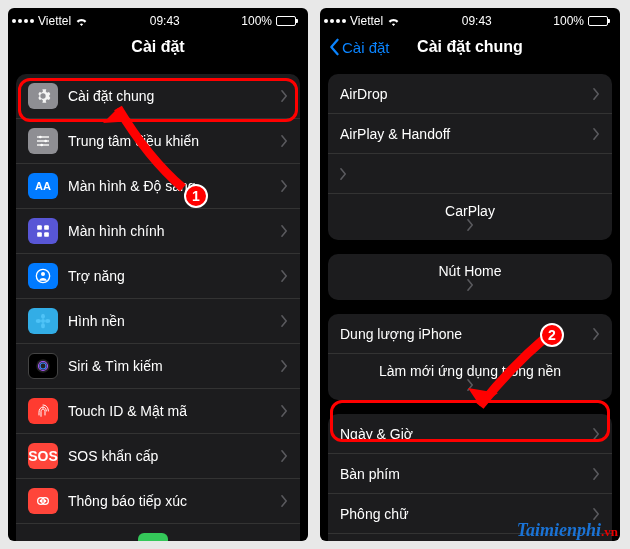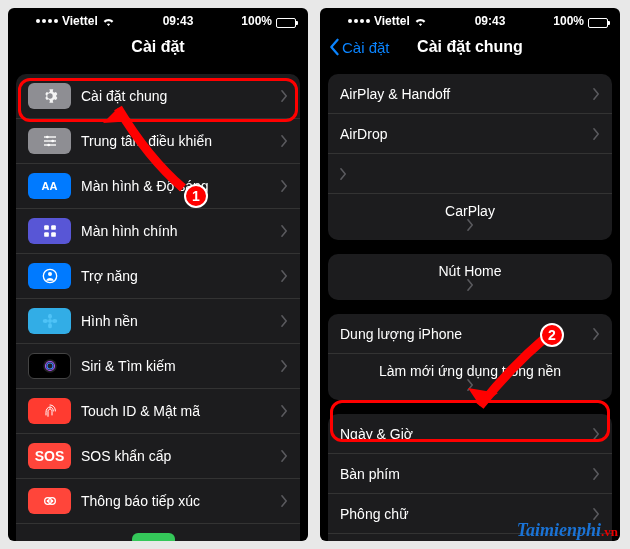--- a/index.html
+++ b/index.html
@@ -28,9 +28,9 @@
       display: flex;
       justify-content: space-between;
       align-items: center;
-      padding: 6px 12px 2px 28px;
+      padding: 6px 12px 2px 4px;
       font-size: 12px;
-      font-weight: 700;
+      font-weight: 400;
     }
     .status-left { display: flex; align-items: center; gap: 4px; }
     .status-right { display: flex; align-items: flex-end; gap: 4px; }

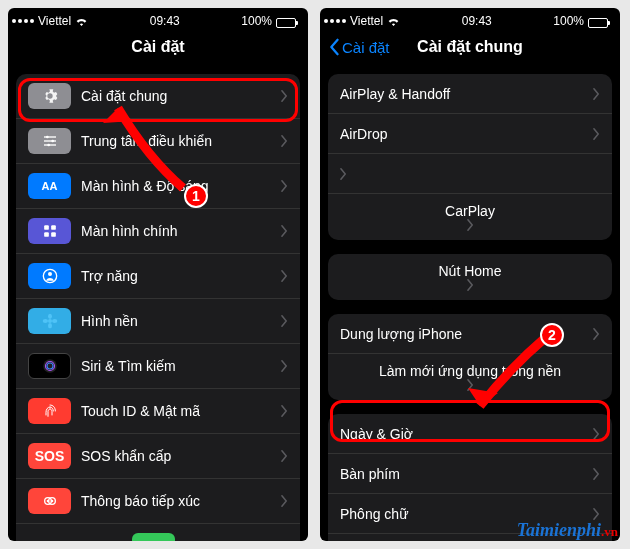--- a/index.html
+++ b/index.html
@@ -33,7 +33,7 @@
       font-weight: 400;
     }
     .status-left { display: flex; align-items: center; gap: 4px; }
-    .status-right { display: flex; align-items: flex-end; gap: 4px; }
+    .status-right { display: flex; align-items: center; gap: 4px; }
     .signal-dots { display: flex; gap: 2px; }
     .dot { width: 4px; height: 4px; border-radius: 50%; background: #fff; }
     .battery { width: 20px; height: 10px; border: 1px solid #fff; border-radius: 2px; position: relative; }

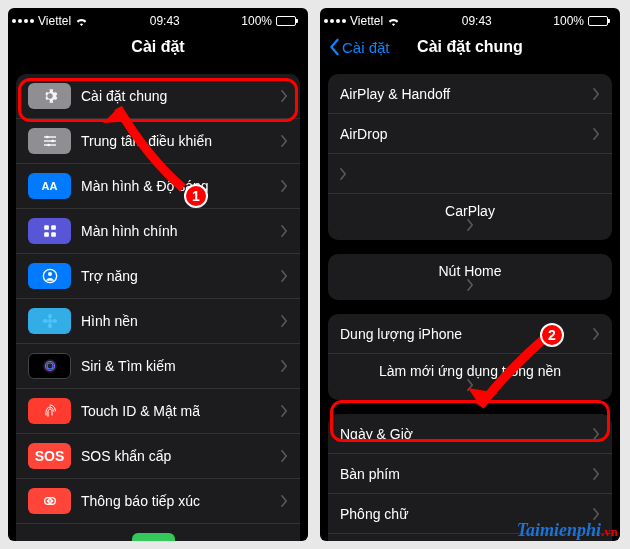--- a/index.html
+++ b/index.html
@@ -356,15 +356,15 @@
   <div class="content" id="right-content">
       <div class="section">
         <div class="row">
+          <span class="row-label">AirDrop</span>
+          <span class="chevron">
+            <svg viewBox="0 0 8 14">
+              <path d="M1 1 L6 7 L1 13" stroke="#5a5a5e" stroke-width="1.8" fill="none" stroke-linecap="round" stroke-linejoin="round"></path>
+            </svg>
+          </span>
+        </div>
+        <div class="row">
           <span class="row-label">AirPlay &amp; Handoff</span>
-          <span class="chevron">
-            <svg viewBox="0 0 8 14">
-              <path d="M1 1 L6 7 L1 13" stroke="#5a5a5e" stroke-width="1.8" fill="none" stroke-linecap="round" stroke-linejoin="round"></path>
-            </svg>
-          </span>
-        </div>
-        <div class="row">
-          <span class="row-label">AirDrop</span>
           <span class="chevron">
             <svg viewBox="0 0 8 14">
               <path d="M1 1 L6 7 L1 13" stroke="#5a5a5e" stroke-width="1.8" fill="none" stroke-linecap="round" stroke-linejoin="round"></path>

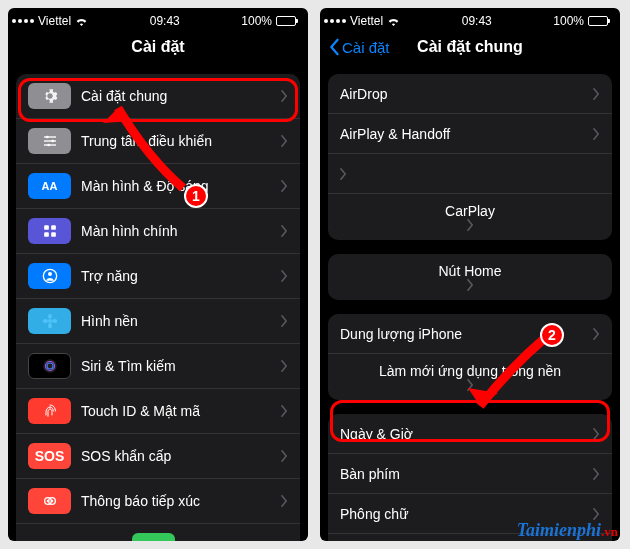--- a/index.html
+++ b/index.html
@@ -78,7 +78,7 @@
     .row:first-child { border-top-left-radius: 10px; border-top-right-radius: 10px; }
     .row:last-child { border-bottom-left-radius: 10px; border-bottom-right-radius: 10px; border-bottom: none; flex-direction: column; }
     .row-icon {
-      width: 43px; height: 26px;
+      width: 30px; height: 26px;
       border-radius: 6px;
       margin-right: 10px;
       display: flex; align-items: center; justify-content: center;

